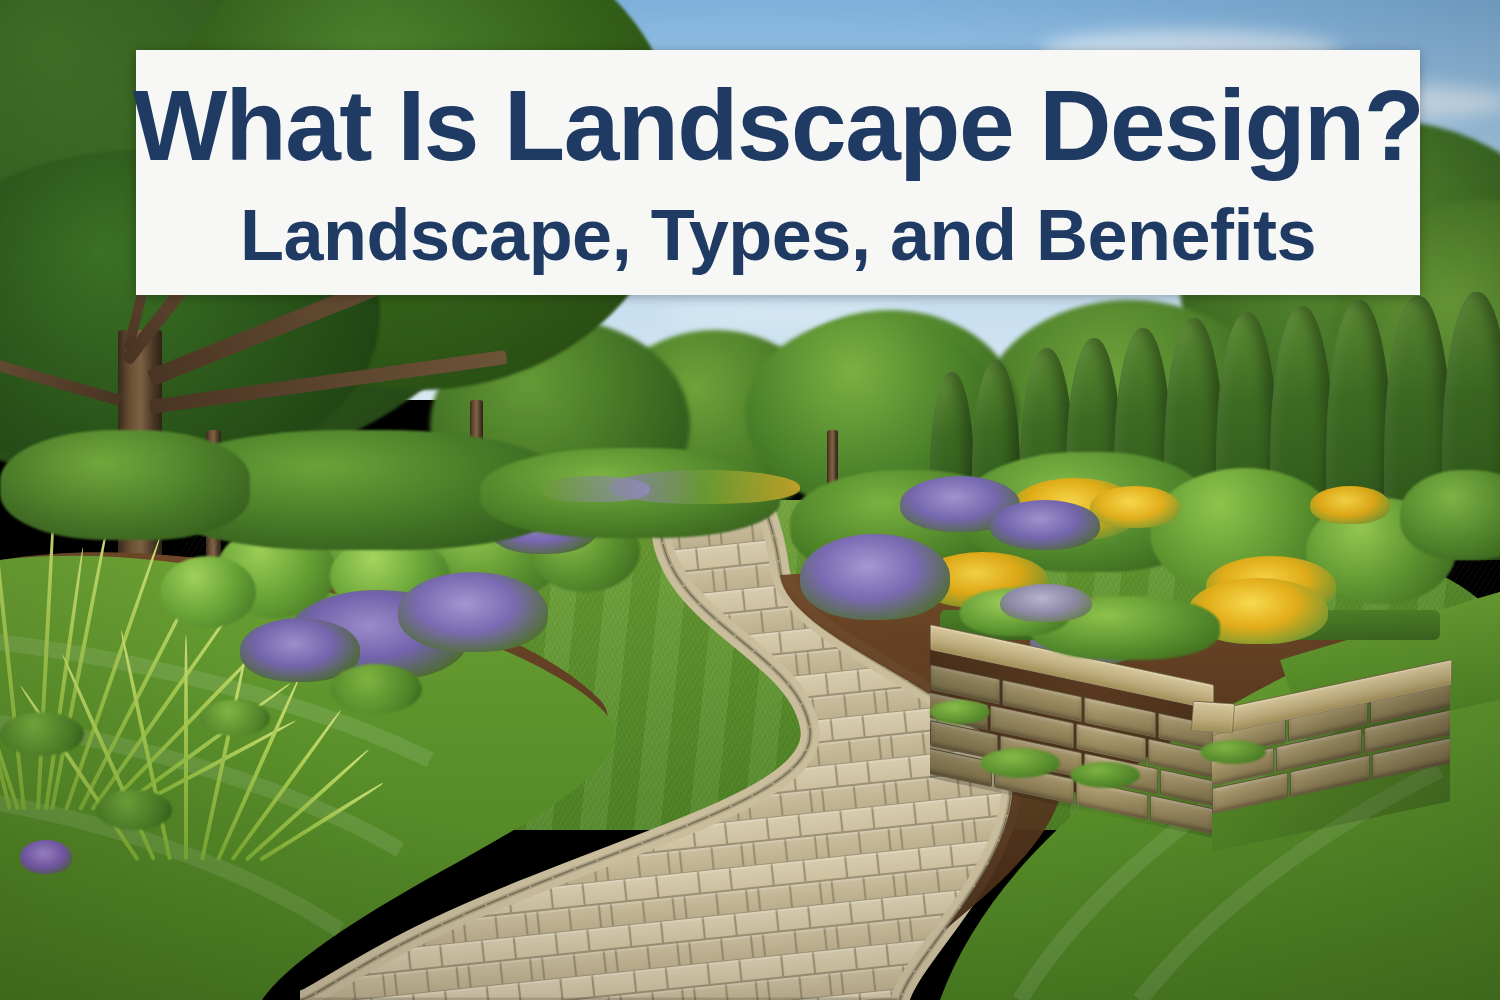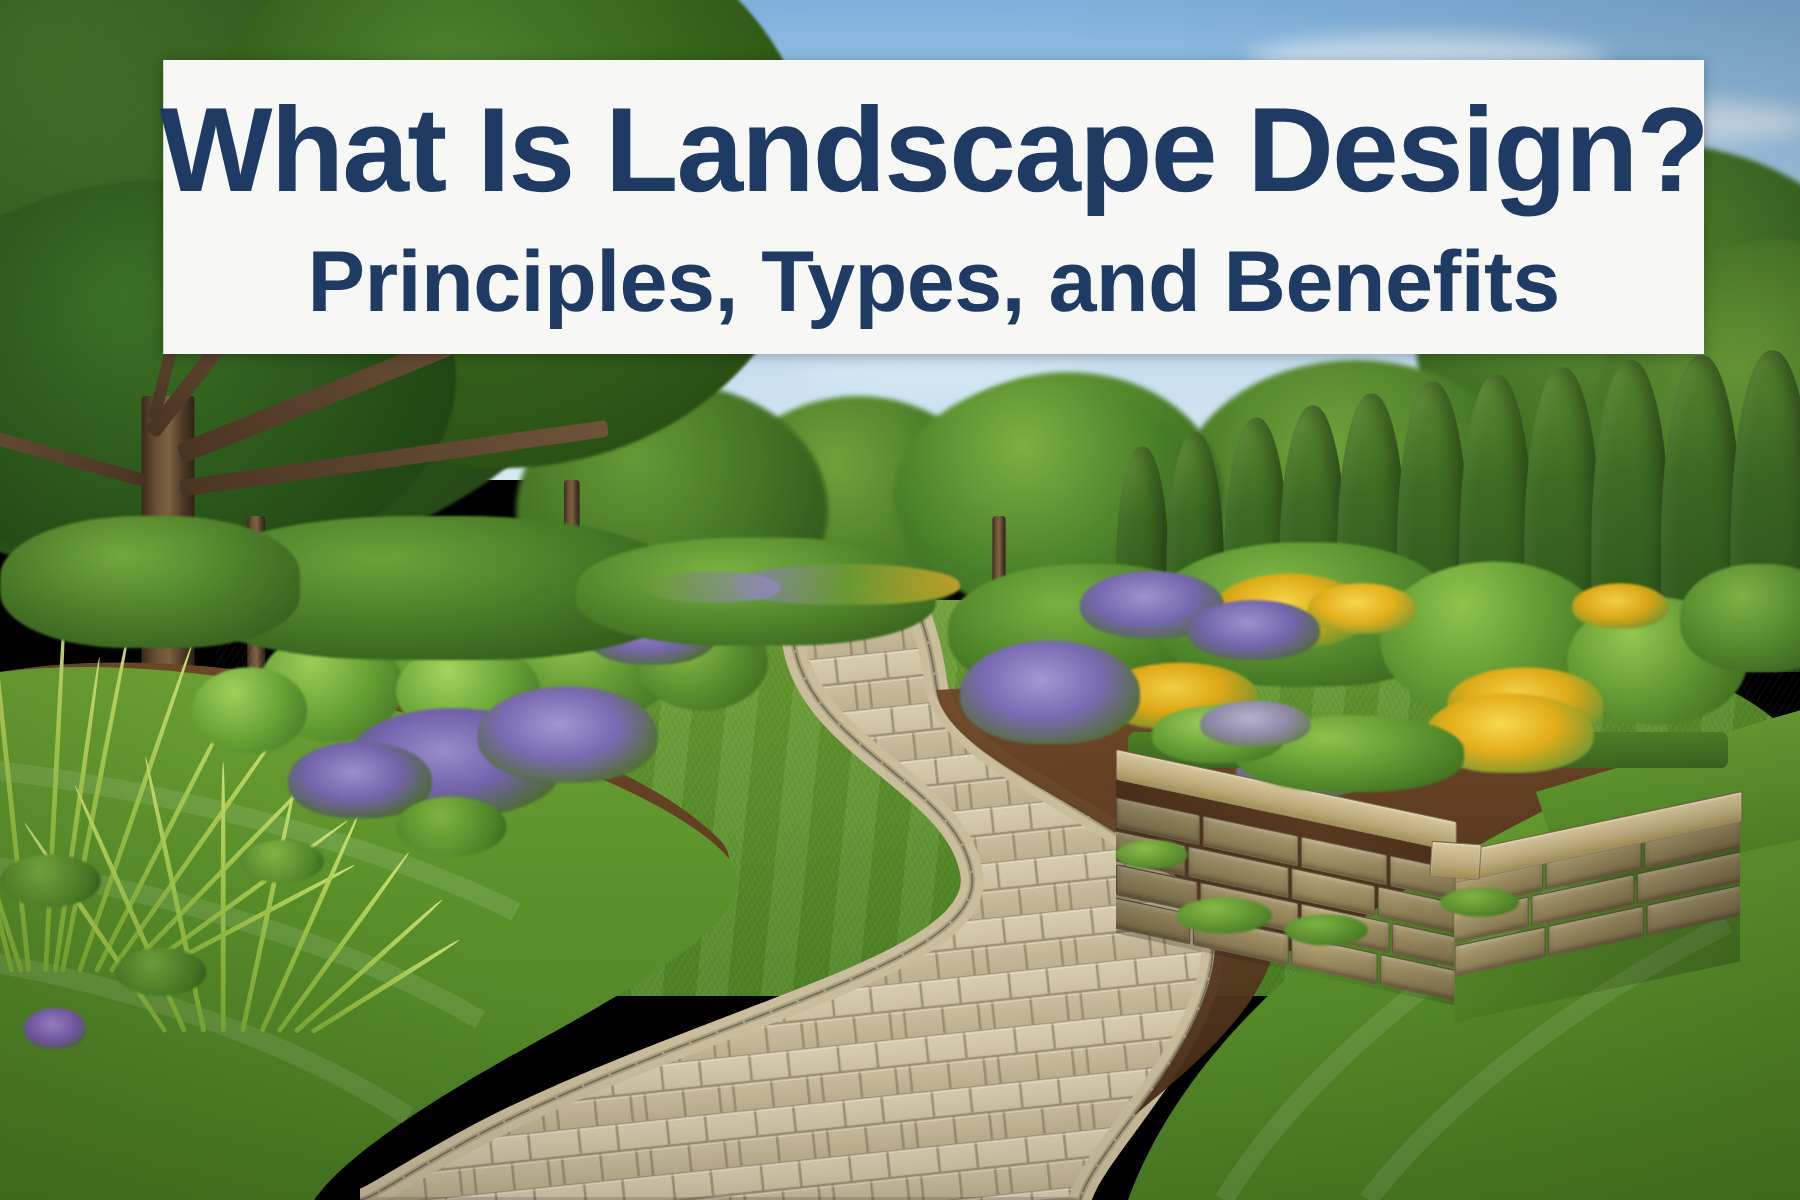--- a/index.html
+++ b/index.html
@@ -406,7 +406,7 @@
 
   <div id="title-card" style="background: rgb(247, 247, 245);">
     <div id="headline" style="color:#1f3b63;">What Is Landscape Design?</div>
-    <div id="subheadline" style="color:#1f3b63;">Principles, Types, and Benefits</div>
+    <div id="subheadline" style="color:#1f3b63;">Landscape, Types, and Benefits</div>
   </div>
 
   <div class="vignette"></div>

